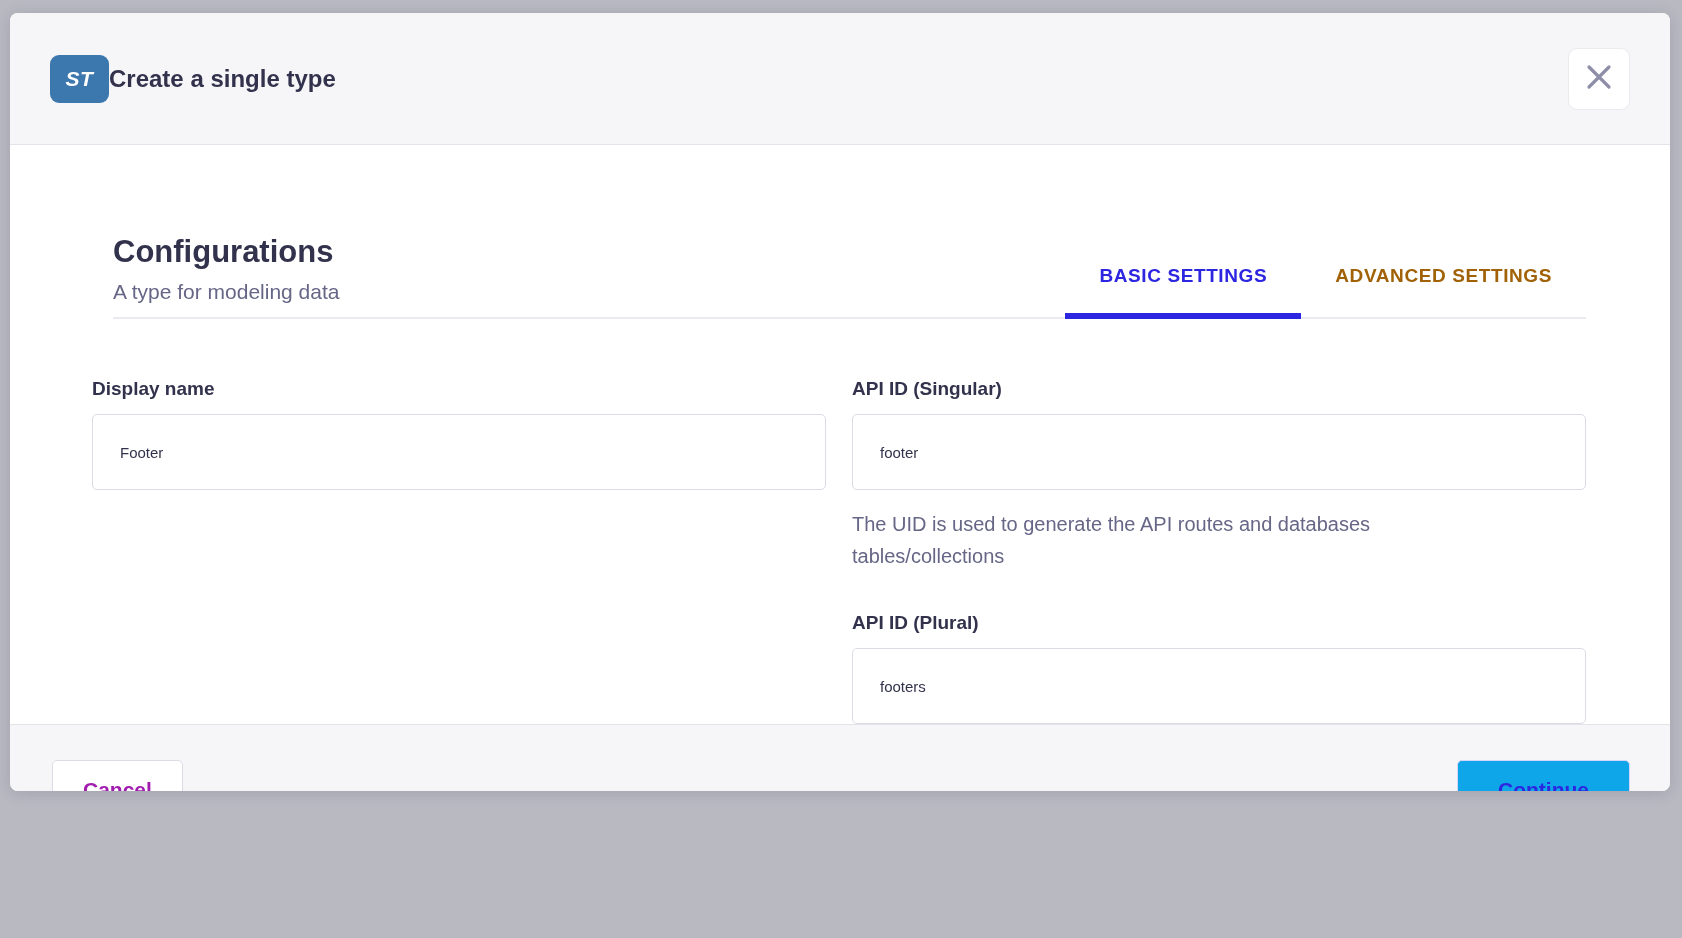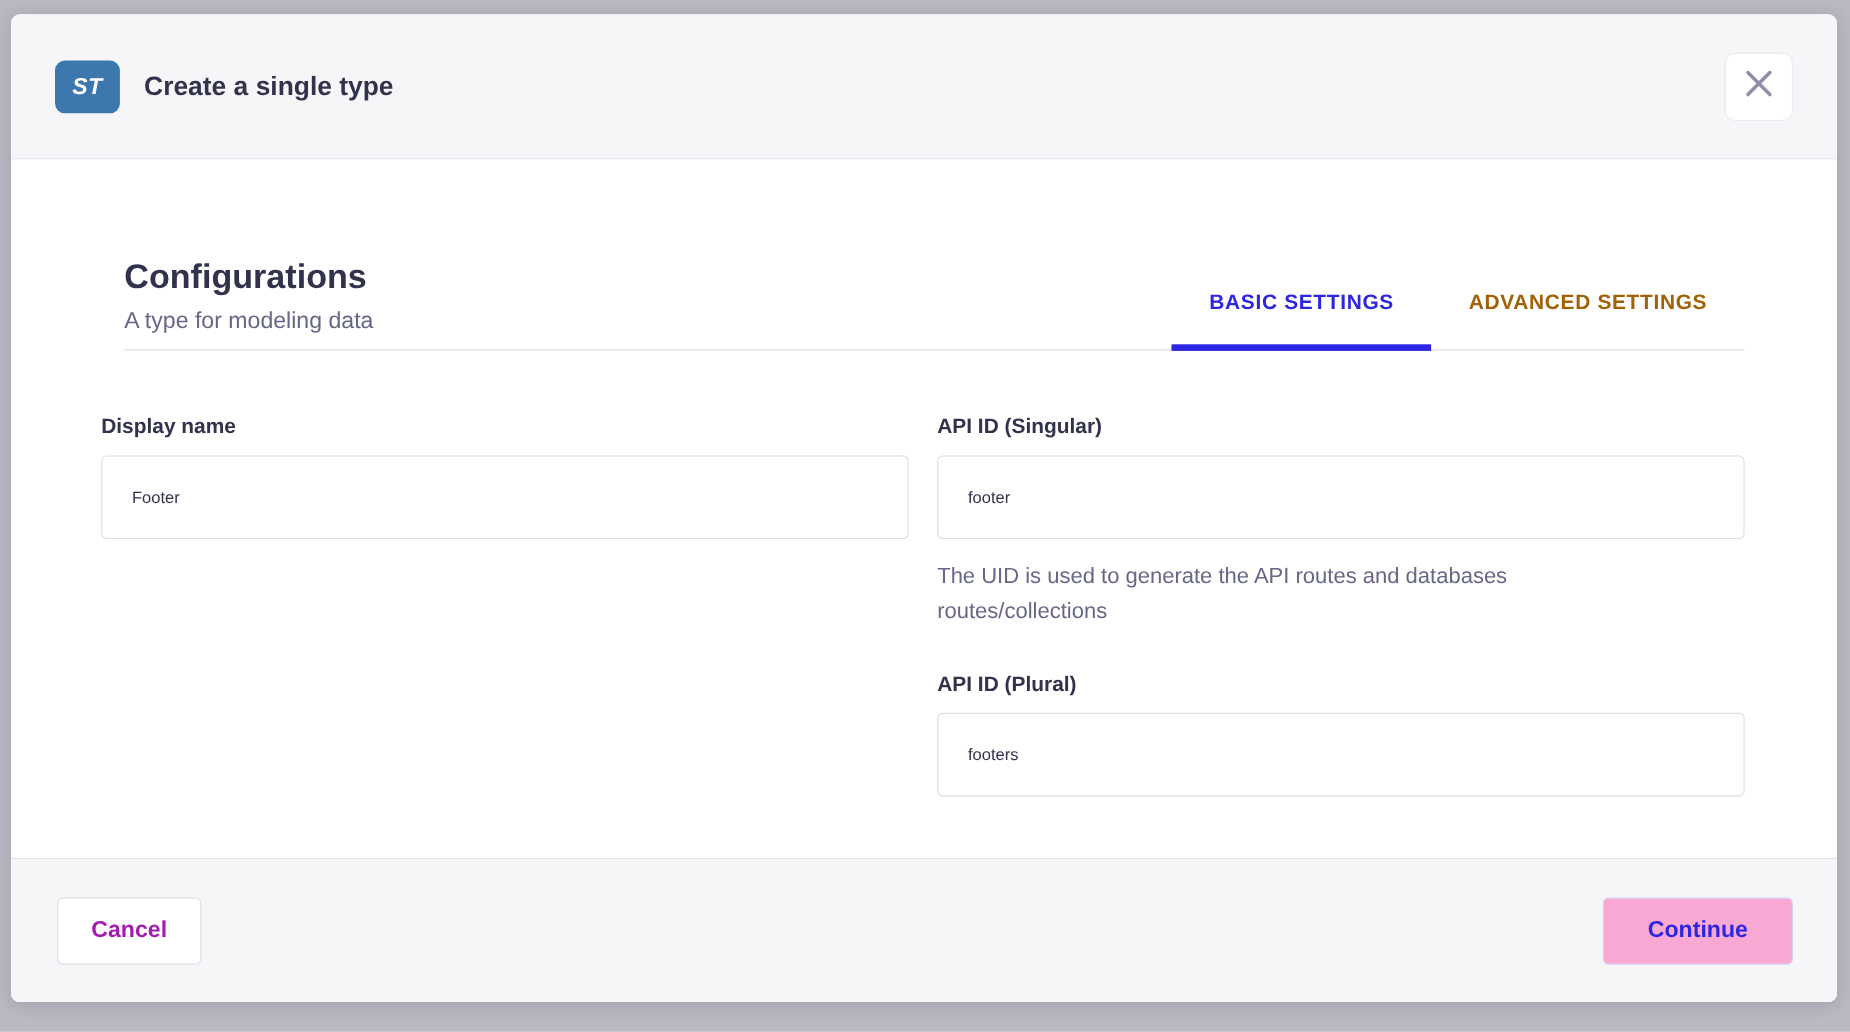--- a/index.html
+++ b/index.html
@@ -12,7 +12,7 @@
   .modal {
     position: absolute;
     left: 10px; top: 13px;
-    width: 1660px; height: 898px;
+    width: 1660px; height: 778px;
     background: #ffffff;
     border-radius: 8px;
     overflow: hidden;

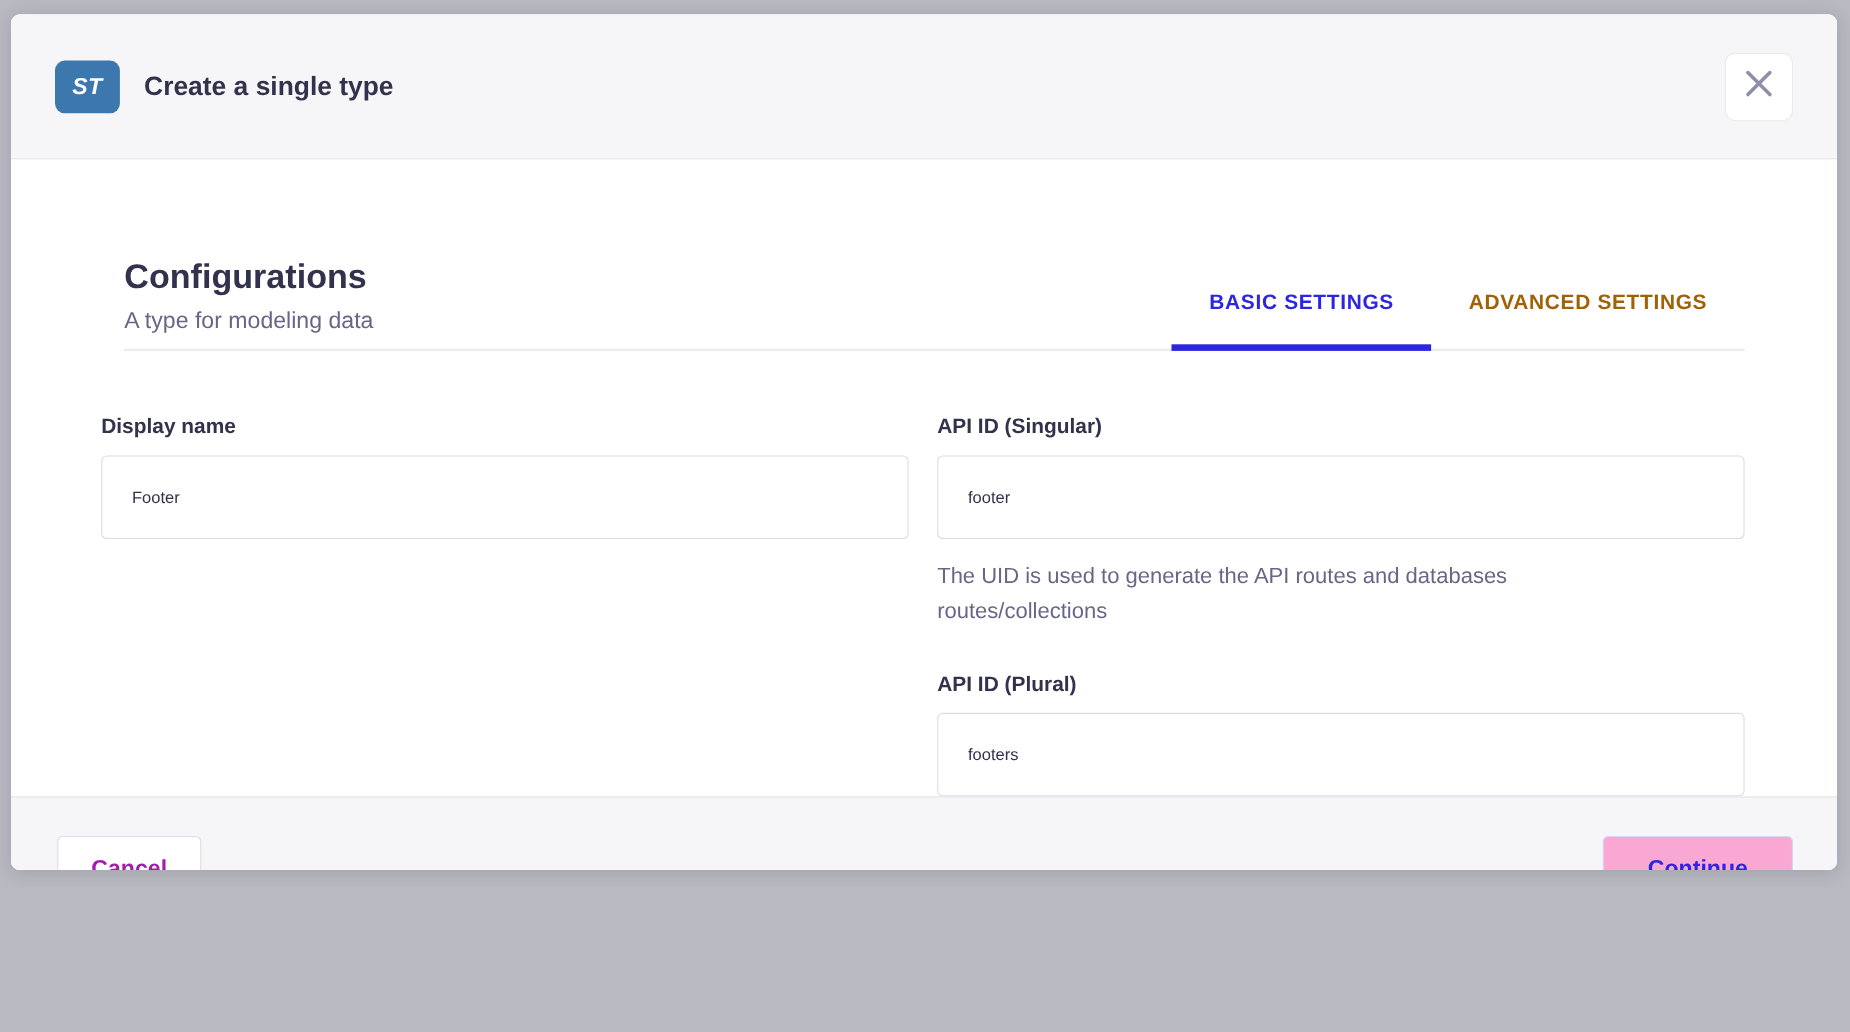--- a/index.html
+++ b/index.html
@@ -45,7 +45,6 @@
     flex: 0 0 auto;
   }
   .modal-title {
-    margin-left: 22px;
     font-size: 24px;
     font-weight: 700;
     color: #32324d;

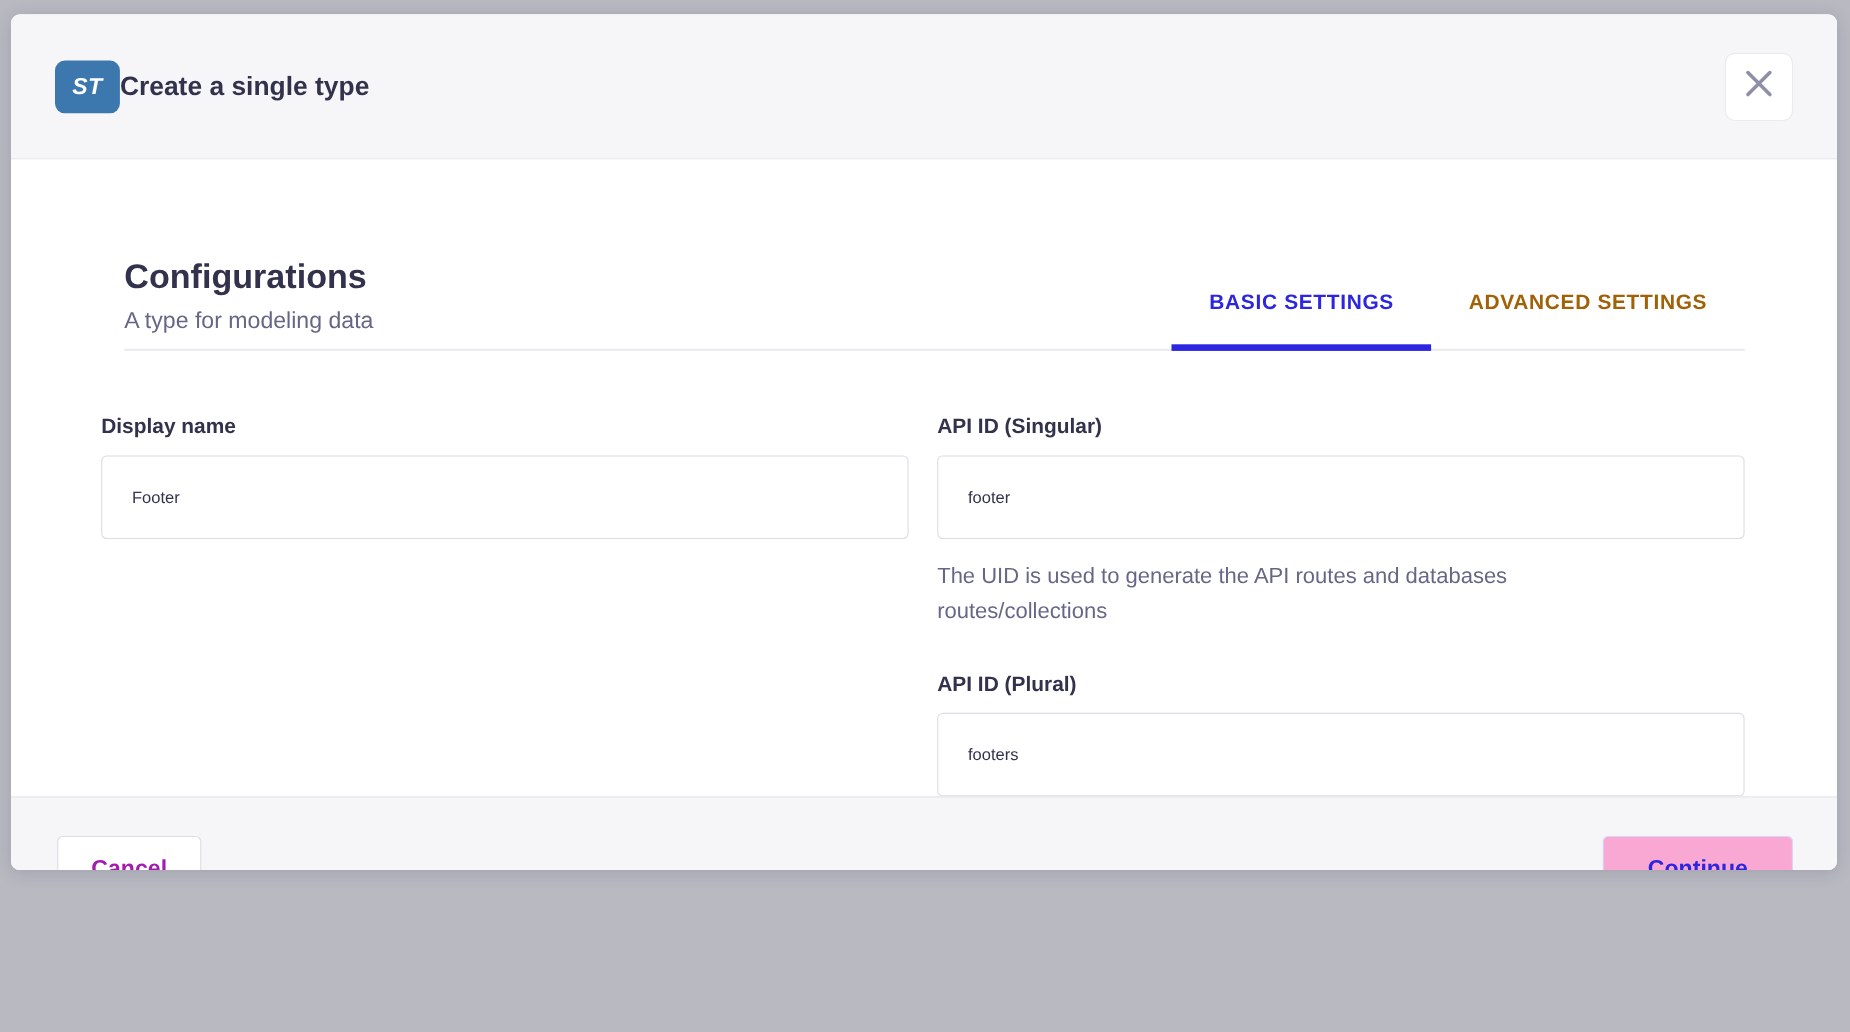--- a/index.html
+++ b/index.html
@@ -224,7 +224,7 @@
         <div class="field">
           <label class="field-label">API ID (Singular)</label>
           <input class="text-input" type="text" value="footer" style="">
-          <div class="field-hint">The UID is used to generate the API routes and databases routes/collections</div>
+          <div class="field-hint">The UID is used to generate the API routes and databases tables/collections</div>
         </div>
         <div class="field">
           <label class="field-label">API ID (Plural)</label>

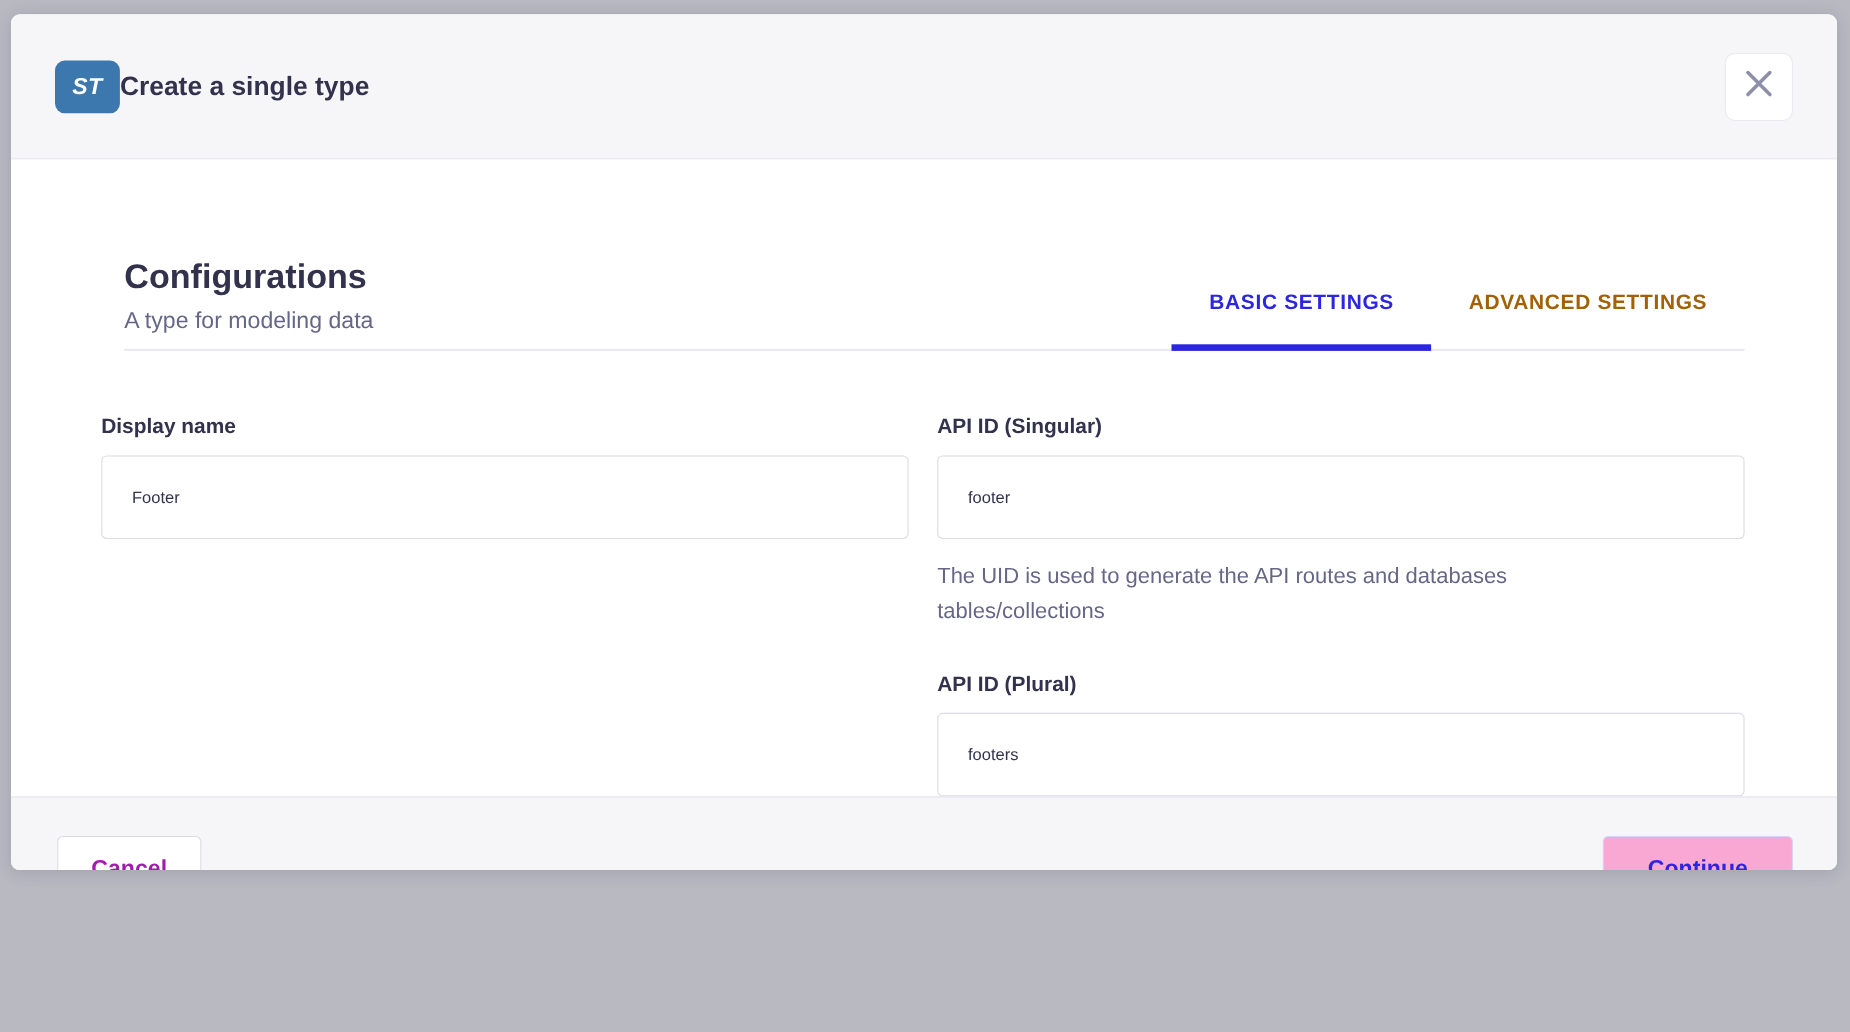--- a/index.html
+++ b/index.html
@@ -170,7 +170,7 @@
   .btn-continue {
     min-width: 173px;
     padding: 0 34px;
-    background: #f9a8d4;
+    background: #0ea5e9;
     border: 1px solid #d6d4f9;
     color: var(--accent, #2d26e0);
   }

